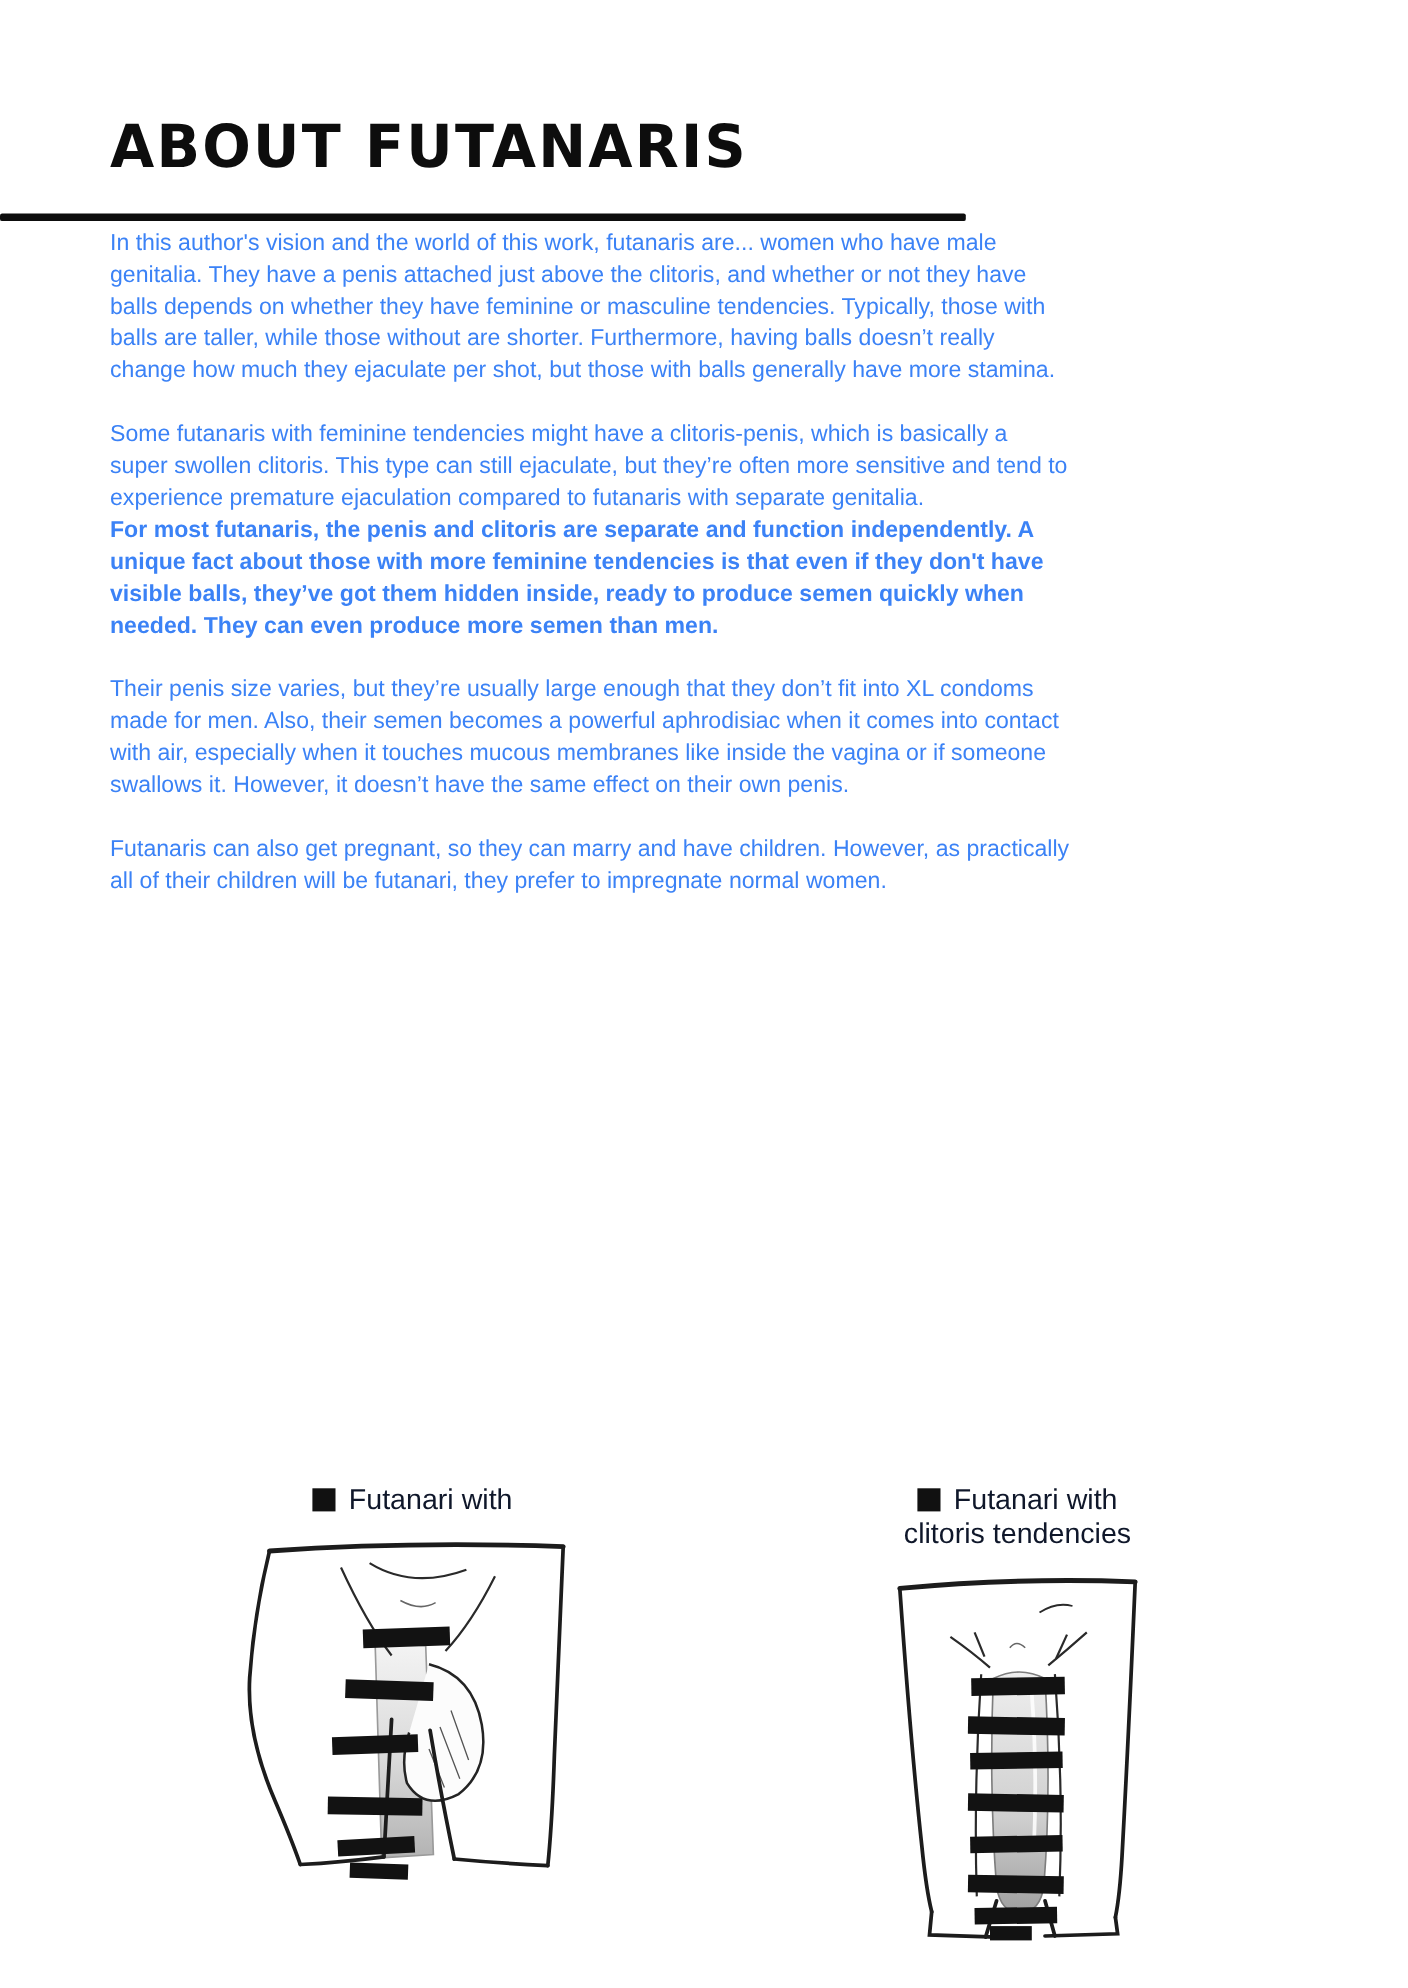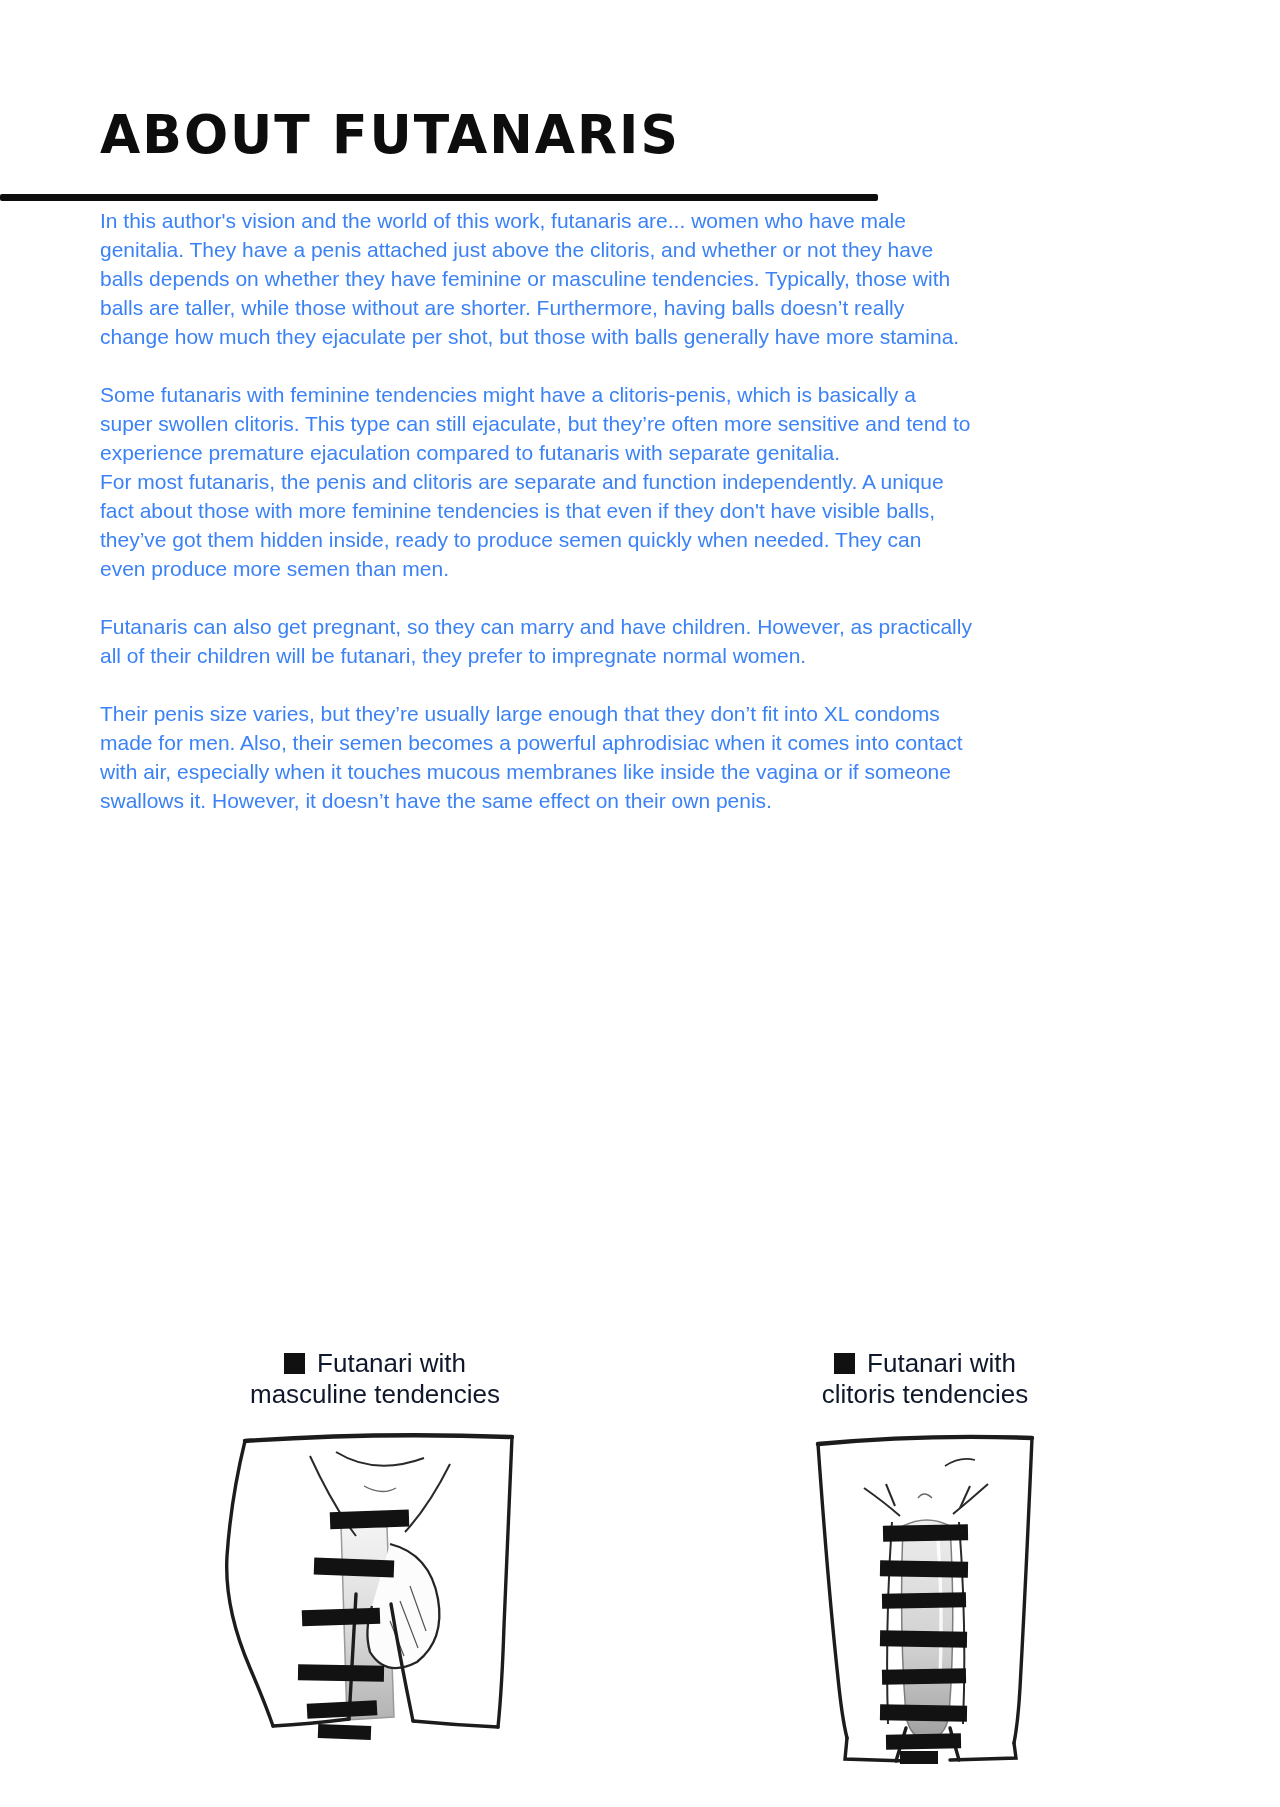--- a/index.html
+++ b/index.html
@@ -50,6 +50,7 @@
   }
   .text-col p.cont {
     margin-top: -29px; 
+    font-weight: bold;
   }
   .figures {
     position: absolute;

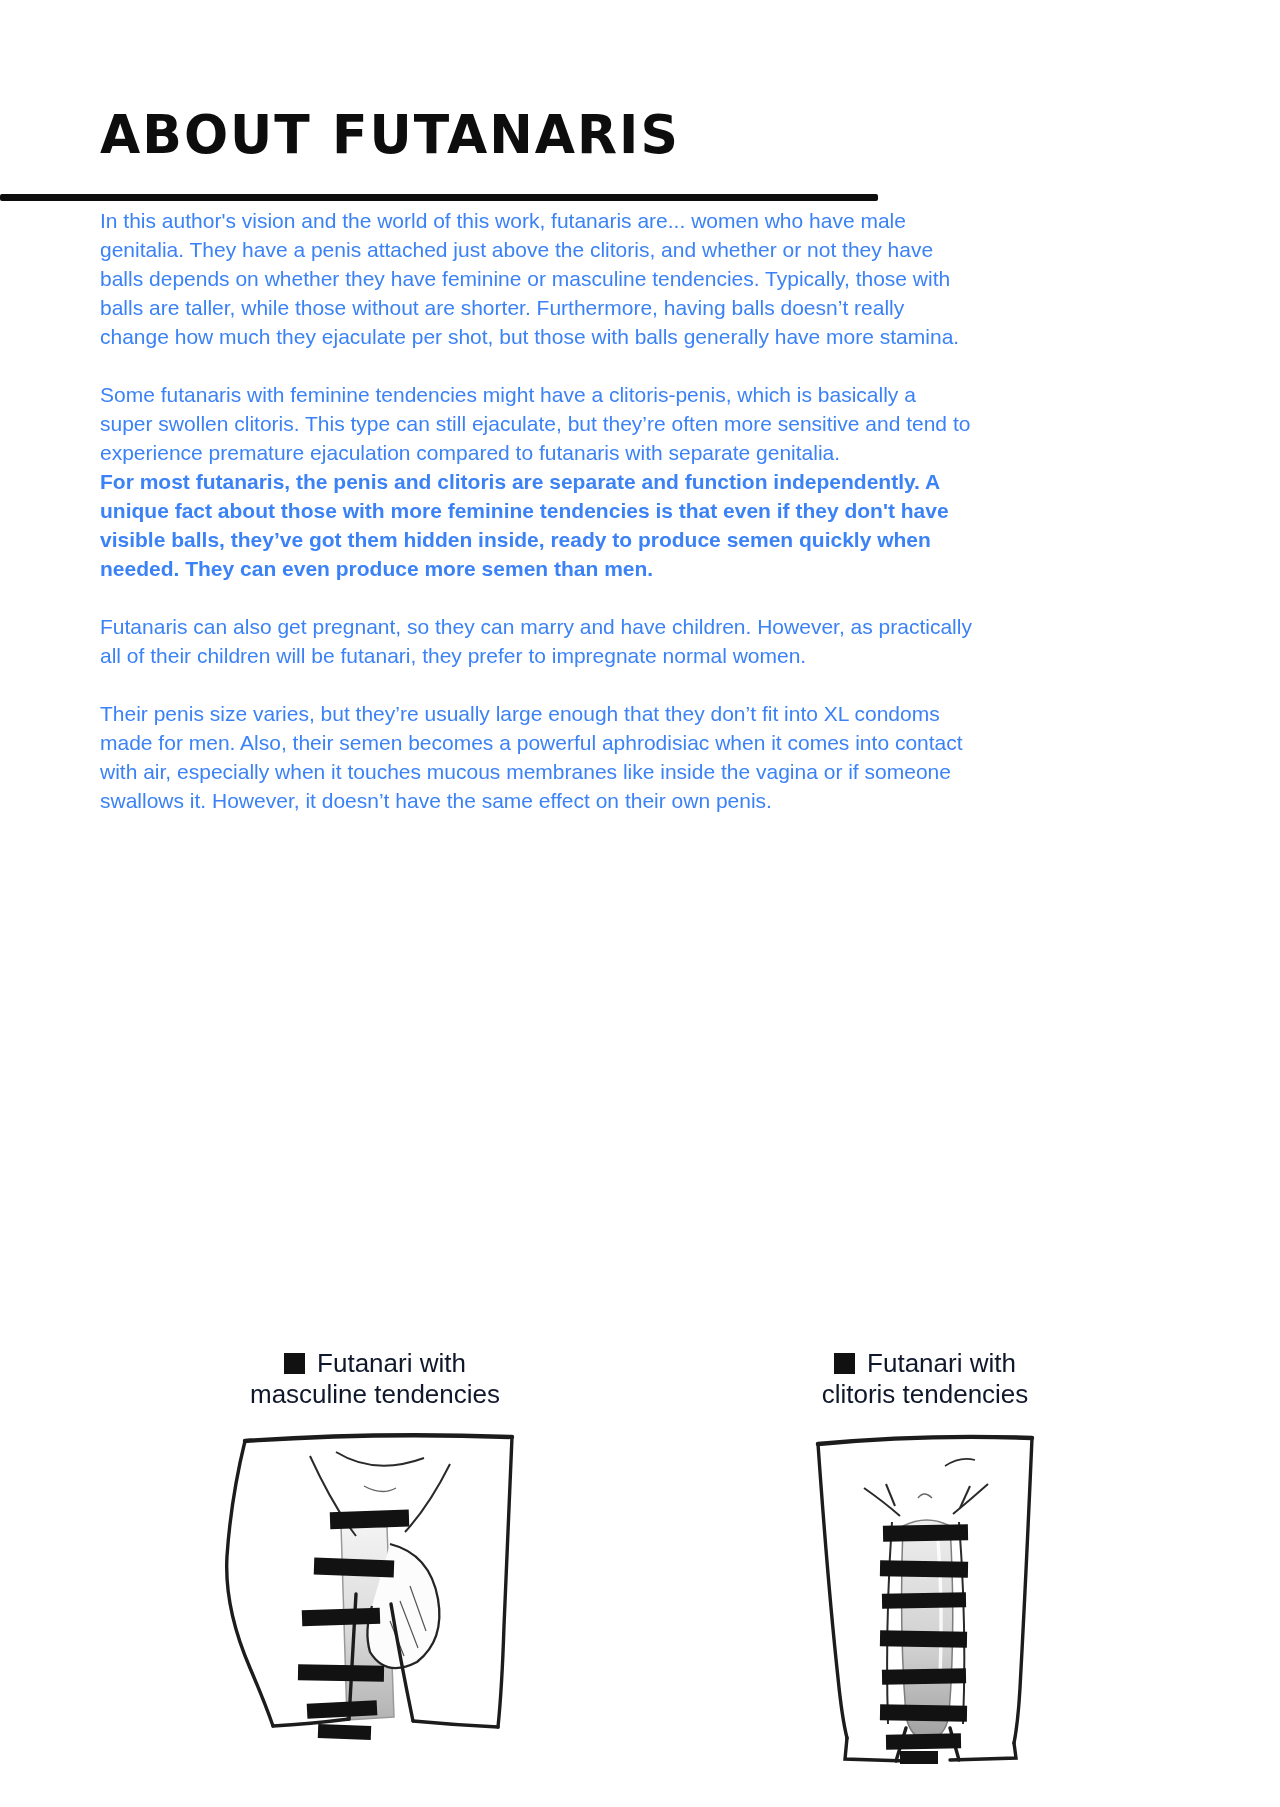--- a/index.html
+++ b/index.html
@@ -94,8 +94,8 @@
   <p>In this author's vision and the world of this work, futanaris are... women who have male genitalia. They have a penis attached just above the clitoris, and whether or not they have balls depends on whether they have feminine or masculine tendencies. Typically, those with balls are taller, while those without are shorter. Furthermore, having balls doesn’t really change how much they ejaculate per shot, but those with balls generally have more stamina.</p>
   <p>Some futanaris with feminine tendencies might have a clitoris-penis, which is basically a super swollen clitoris. This type can still ejaculate, but they’re often more sensitive and tend to experience premature ejaculation compared to futanaris with separate genitalia.</p>
   <p class="cont">For most futanaris, the penis and clitoris are separate and function independently. A unique fact about those with more feminine tendencies is that even if they don't have visible balls, they’ve got them hidden inside, ready to produce semen quickly when needed. They can even produce more semen than men.</p>
+  <p>Their penis size varies, but they’re usually large enough that they don’t fit into XL condoms made for men. Also, their semen becomes a powerful aphrodisiac when it comes into contact with air, especially when it touches mucous membranes like inside the vagina or if someone swallows it. However, it doesn’t have the same effect on their own penis.</p>
   <p>Futanaris can also get pregnant, so they can marry and have children. However, as practically all of their children will be futanari, they prefer to impregnate normal women.</p>
-  <p>Their penis size varies, but they’re usually large enough that they don’t fit into XL condoms made for men. Also, their semen becomes a powerful aphrodisiac when it comes into contact with air, especially when it touches mucous membranes like inside the vagina or if someone swallows it. However, it doesn’t have the same effect on their own penis.</p>
 </div>
 
 <div class="figures">

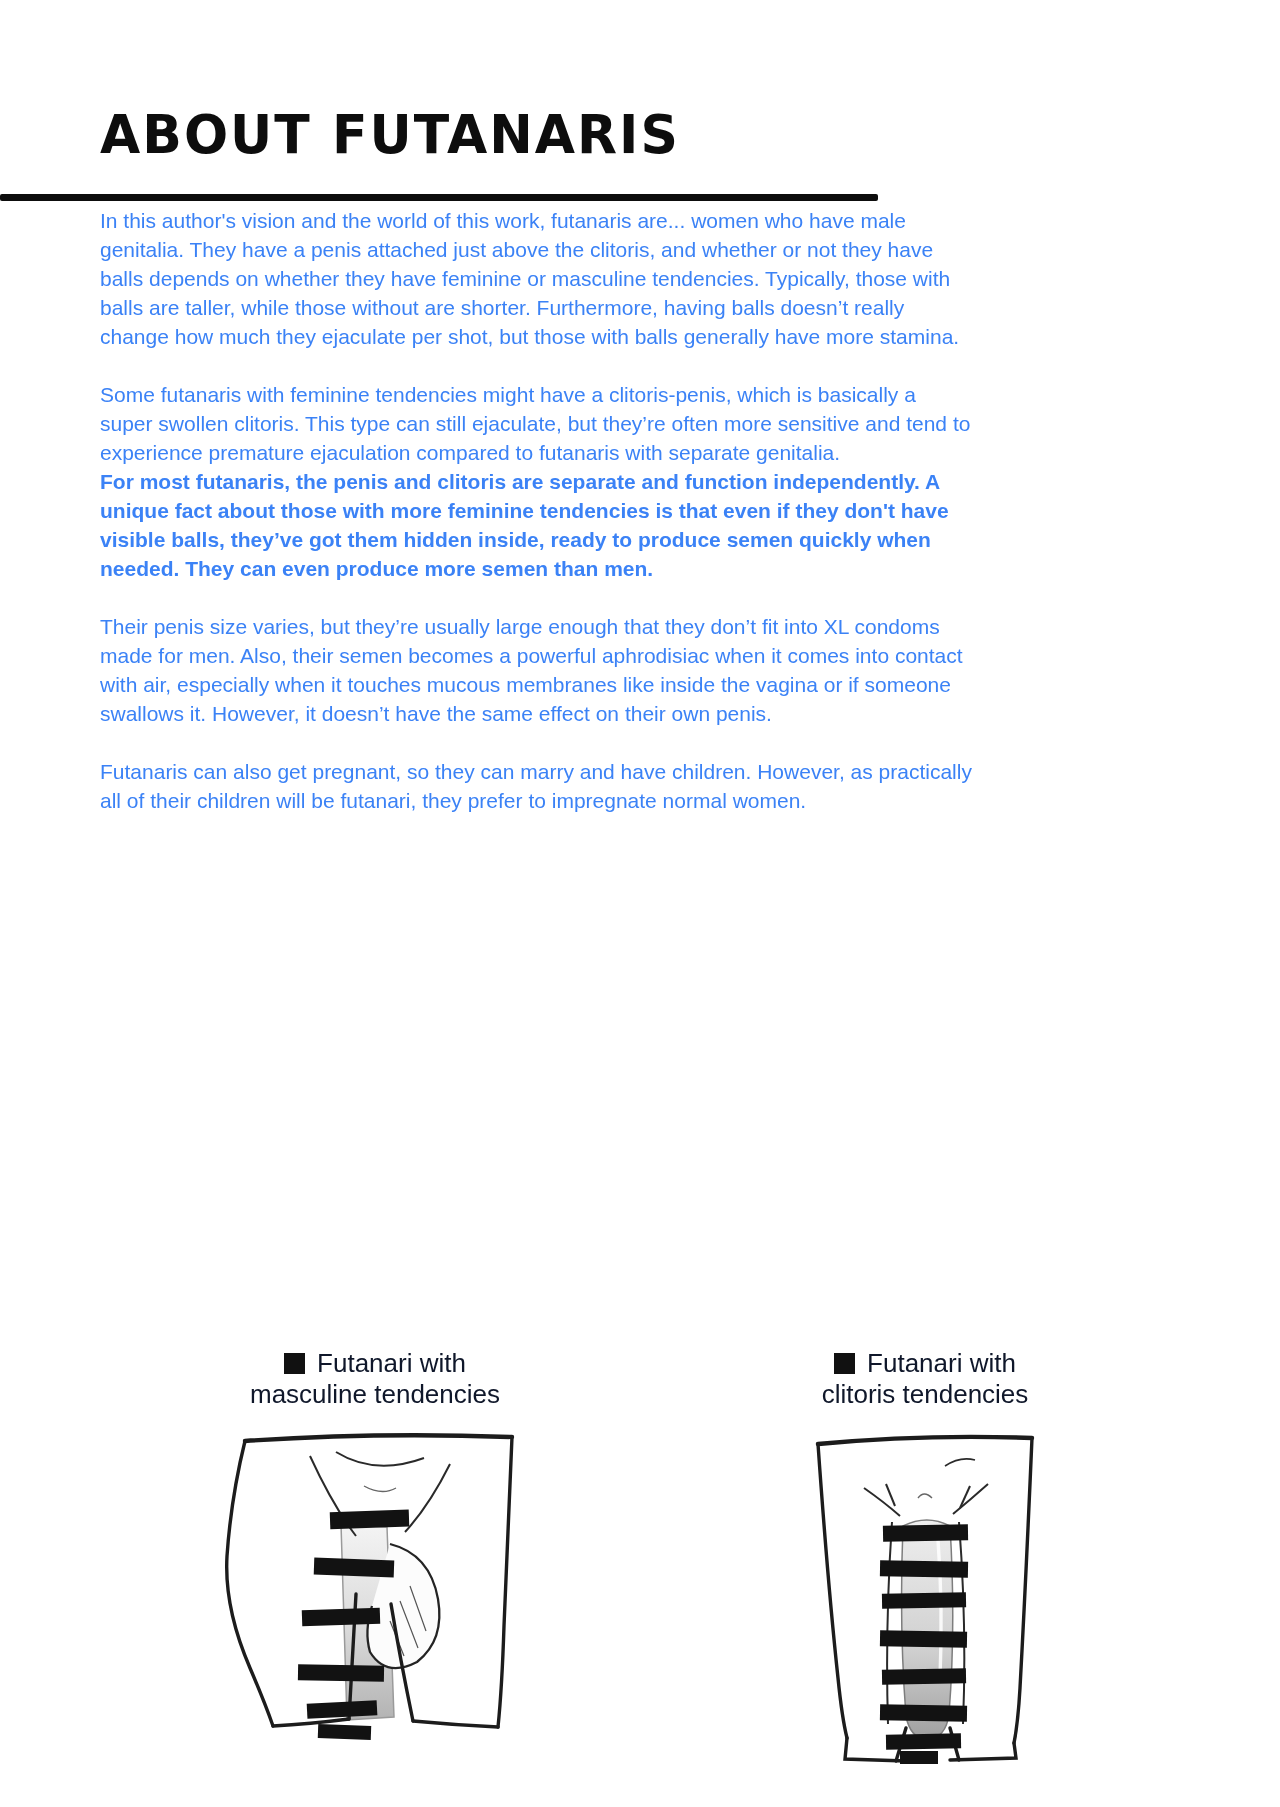--- a/index.html
+++ b/index.html
@@ -103,7 +103,6 @@
   <div class="figure figure-masculine">
     <div class="fig-caption">
       <span class="cap-line"><span class="sq"></span><span>Futanari with</span></span>
-      <span class="cap-line">masculine tendencies</span>
     </div>
     <svg class="fig-art" width="322" height="328" viewBox="0 0 322 328">
       <defs>

